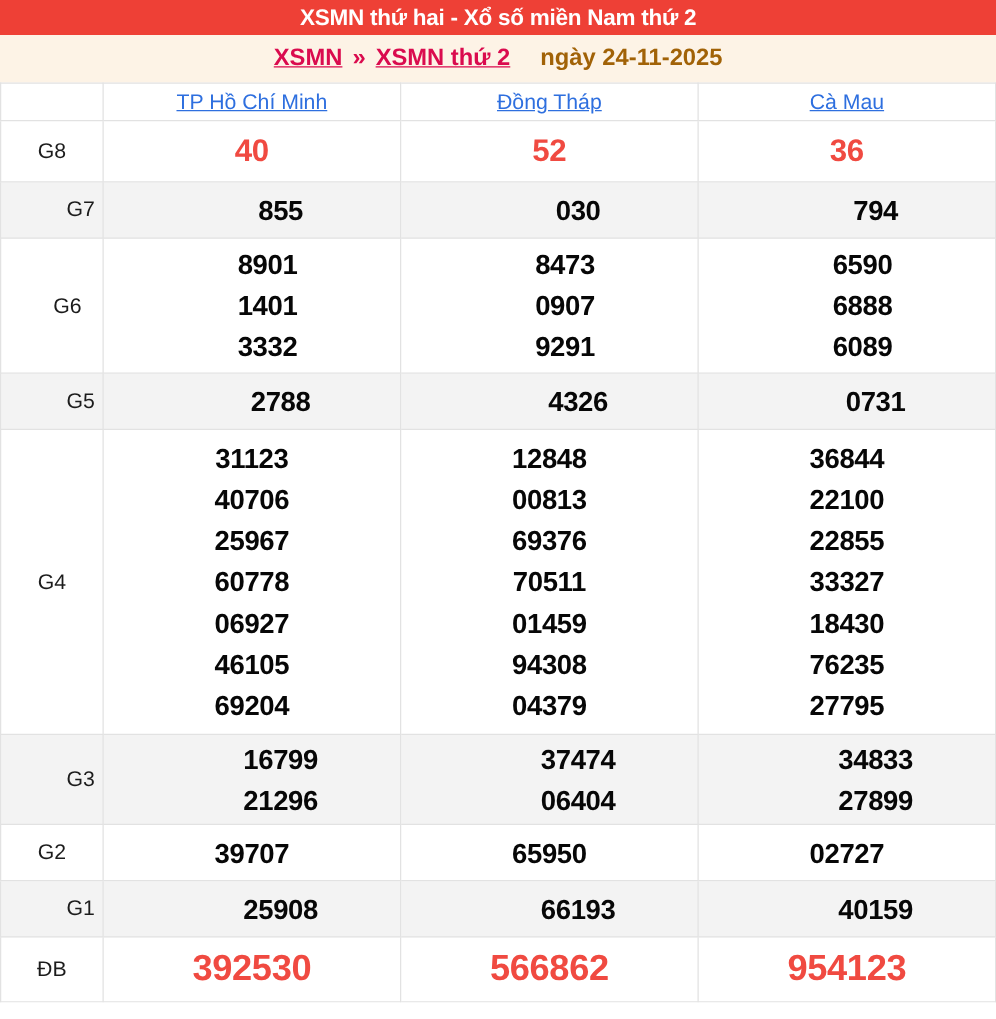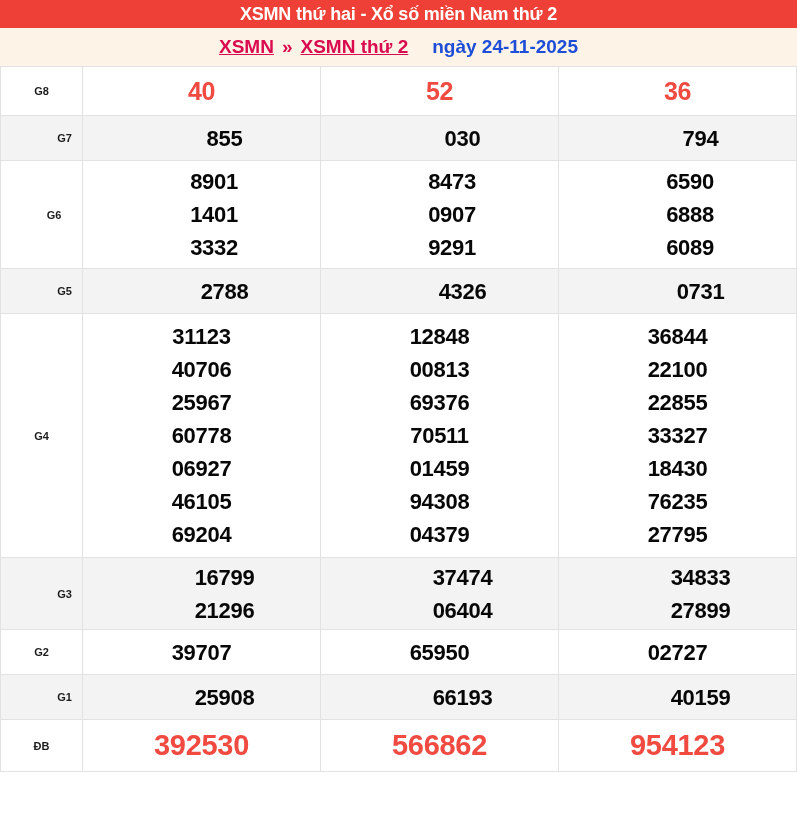--- a/index.html
+++ b/index.html
@@ -36,7 +36,7 @@
     cursor: pointer;
   }
   .breadcrumb .sep { color: #da0b4e; font-weight: bold; }
-  .breadcrumb .date { color: #1d4ed8; margin-left: 16px; }
+  .breadcrumb .date { color: #a16207; margin-left: 16px; }
 
   table.results {
     width: 797px;

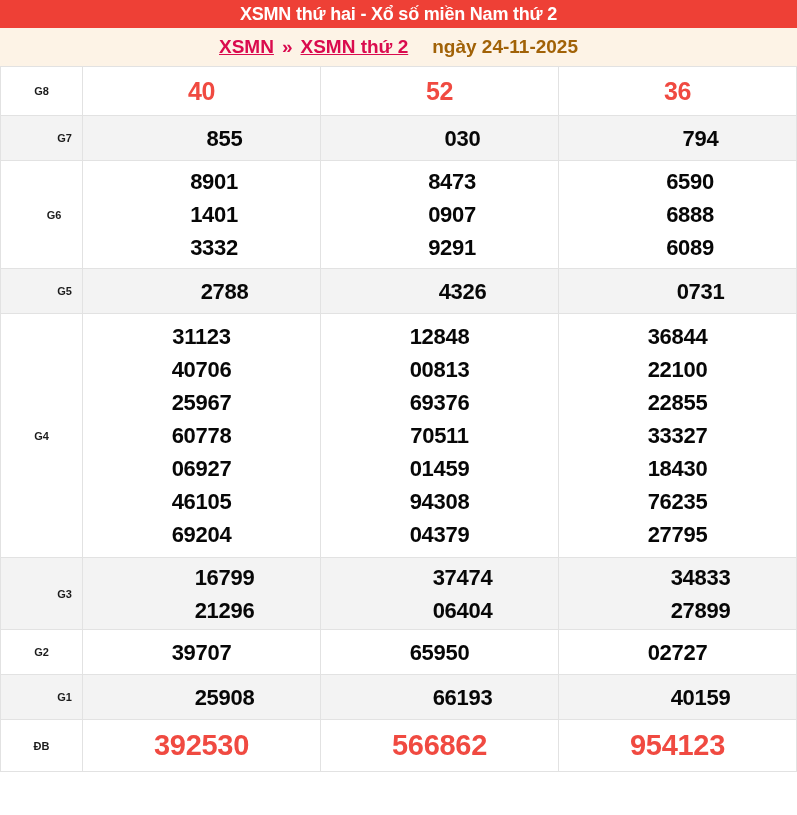--- a/index.html
+++ b/index.html
@@ -105,6 +105,18 @@
   </colgroup>
 
   <tbody>
+      <tr class="head">
+    <td class="lbl"></td>
+    <td>
+      <a>TP Hồ Chí Minh</a>
+    </td>
+    <td>
+      <a>Đồng Tháp</a>
+    </td>
+    <td>
+      <a>Cà Mau</a>
+    </td>
+  </tr>
 
   <tr class="r-g8">
     <td class="lbl">G8</td>

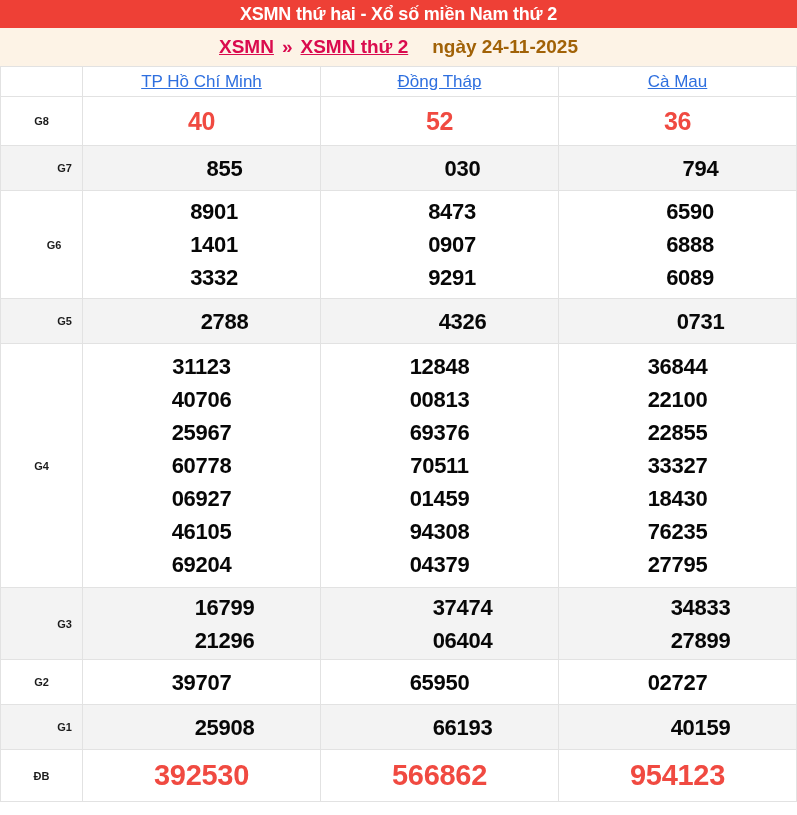--- a/index.html
+++ b/index.html
@@ -61,9 +61,9 @@
     cursor: pointer;
   }
   td.lbl {
-    font-size: 11px;
+    font-size: 17px;
     color: #1c1c1c;
-    font-weight: bold;
+    font-weight: normal;
   }
   .num {
     display: block;

